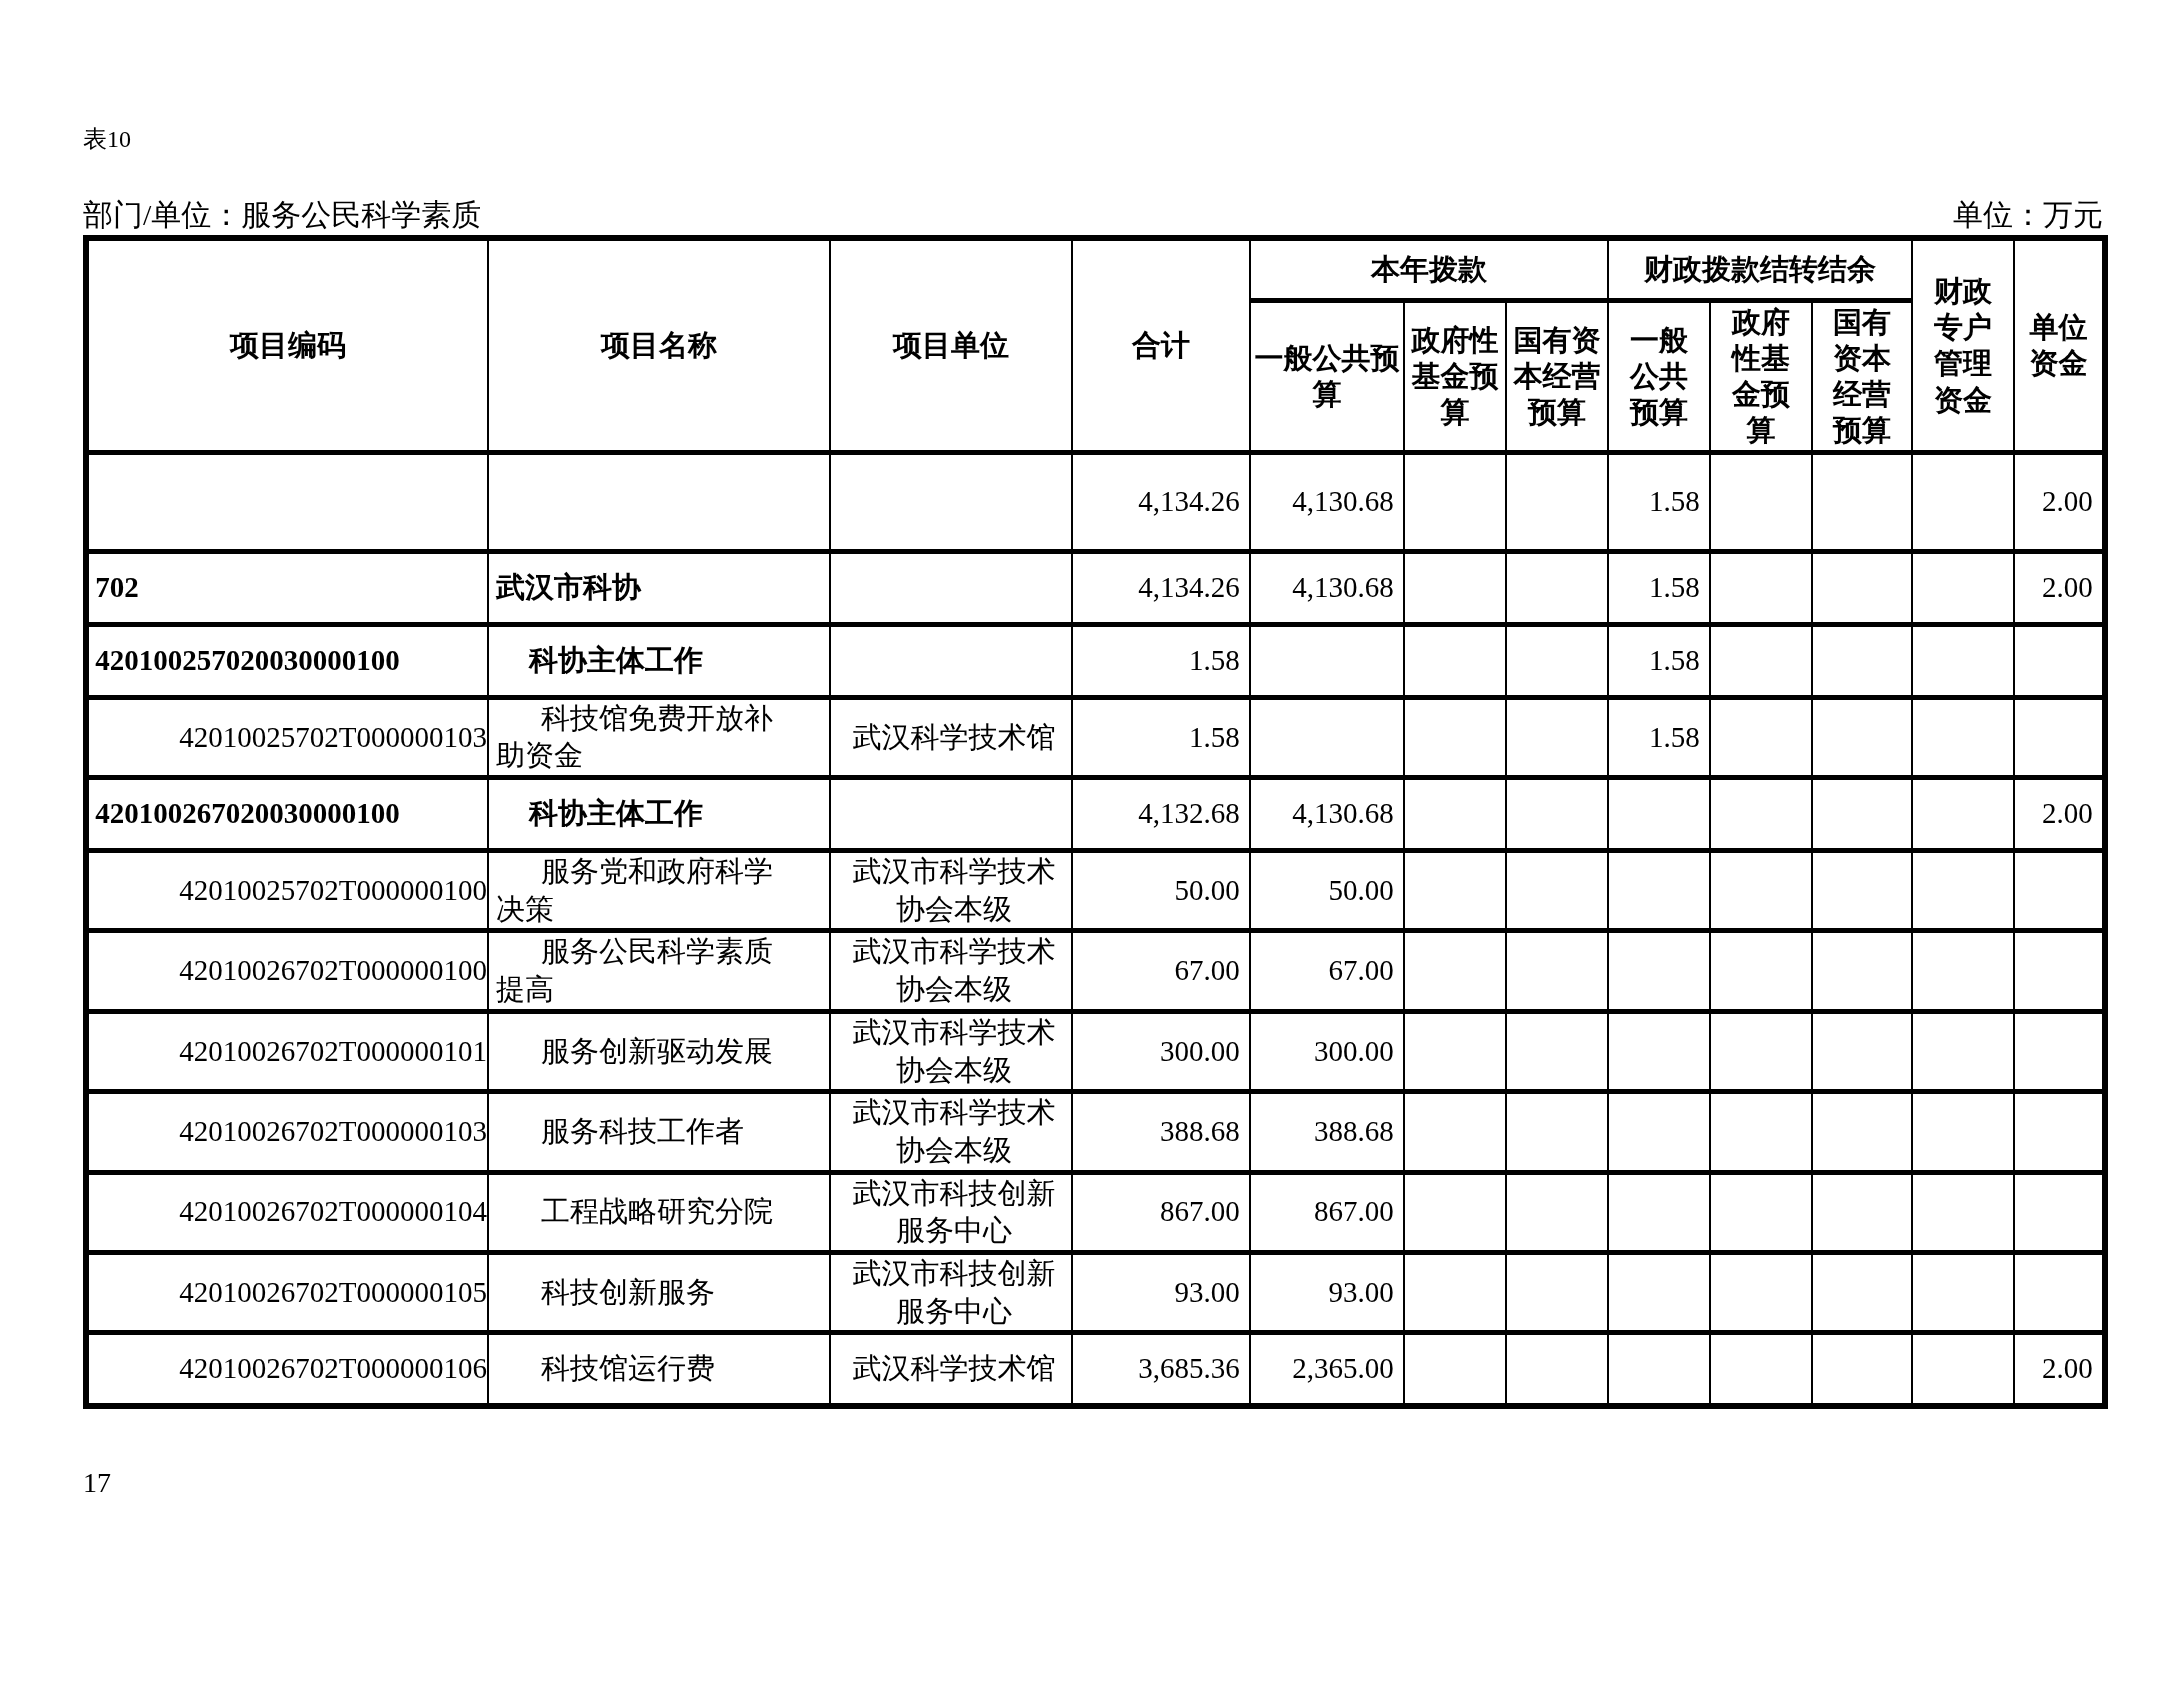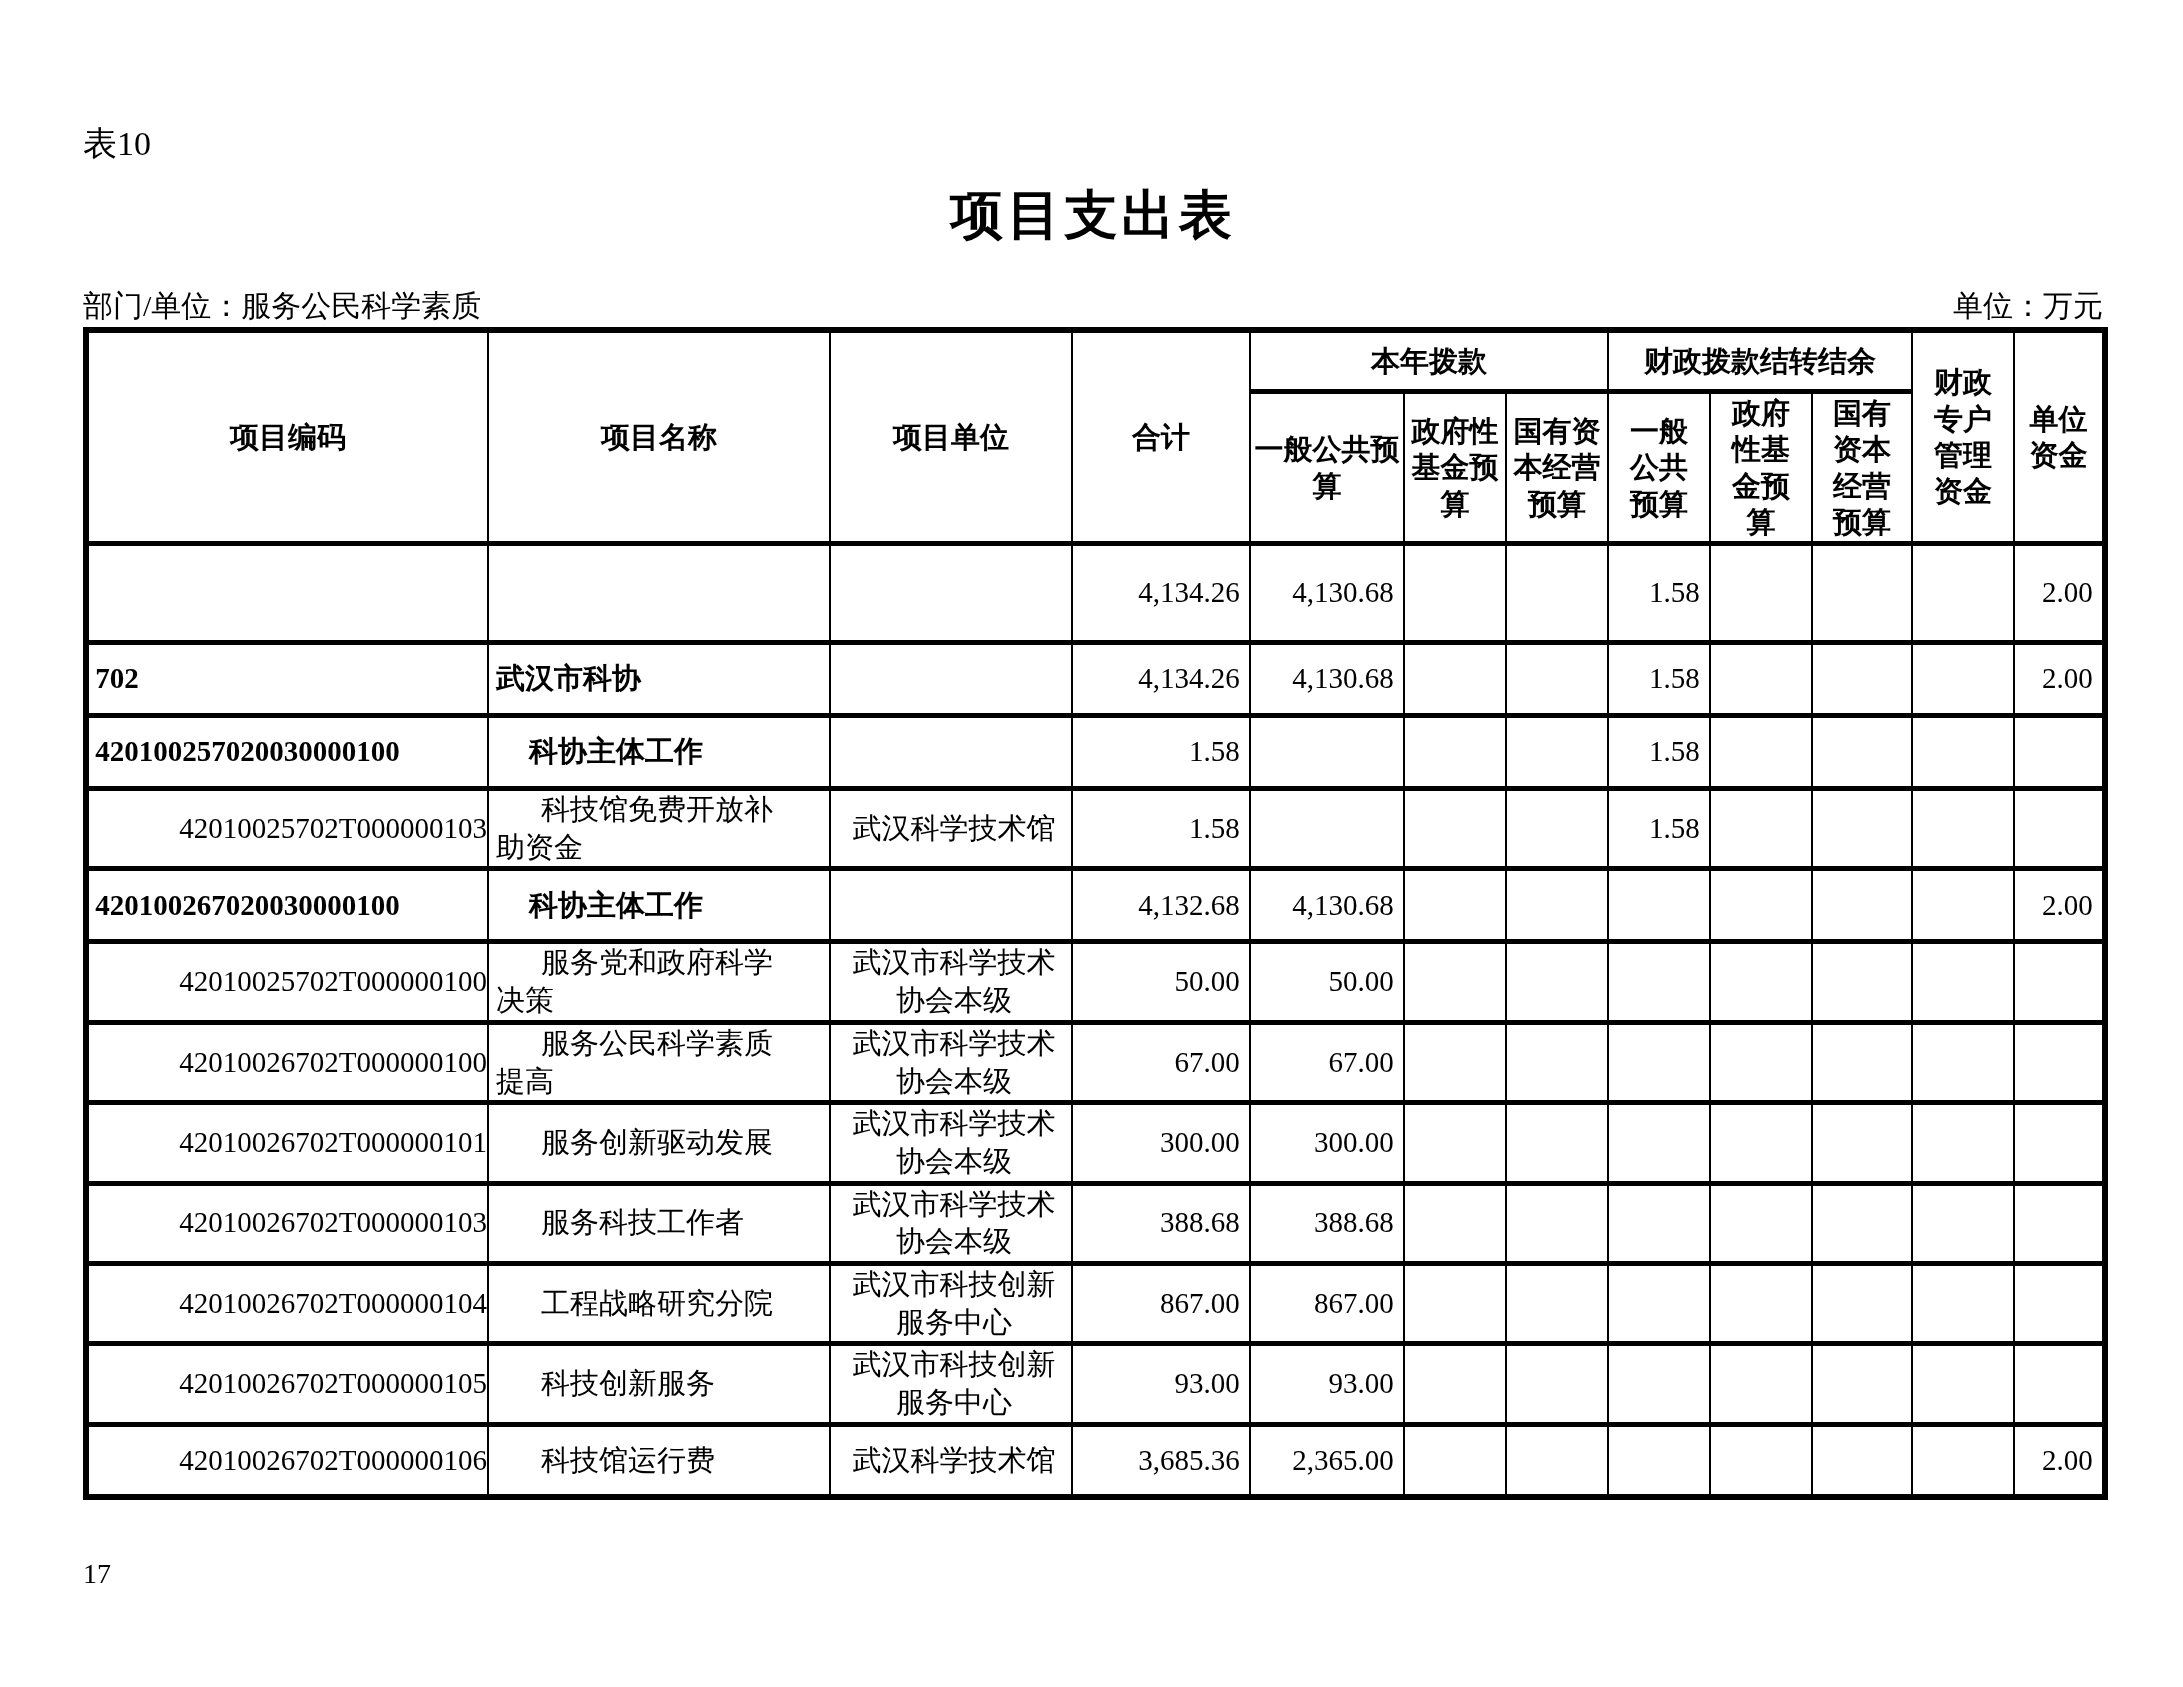--- a/index.html
+++ b/index.html
@@ -19,7 +19,7 @@
     padding: 127px 80px 0 83px;
   }
   .table-tag {
-    font-size: 34px;
+    font-size: 24px;
     line-height: 1;
   }
   .doc-title {

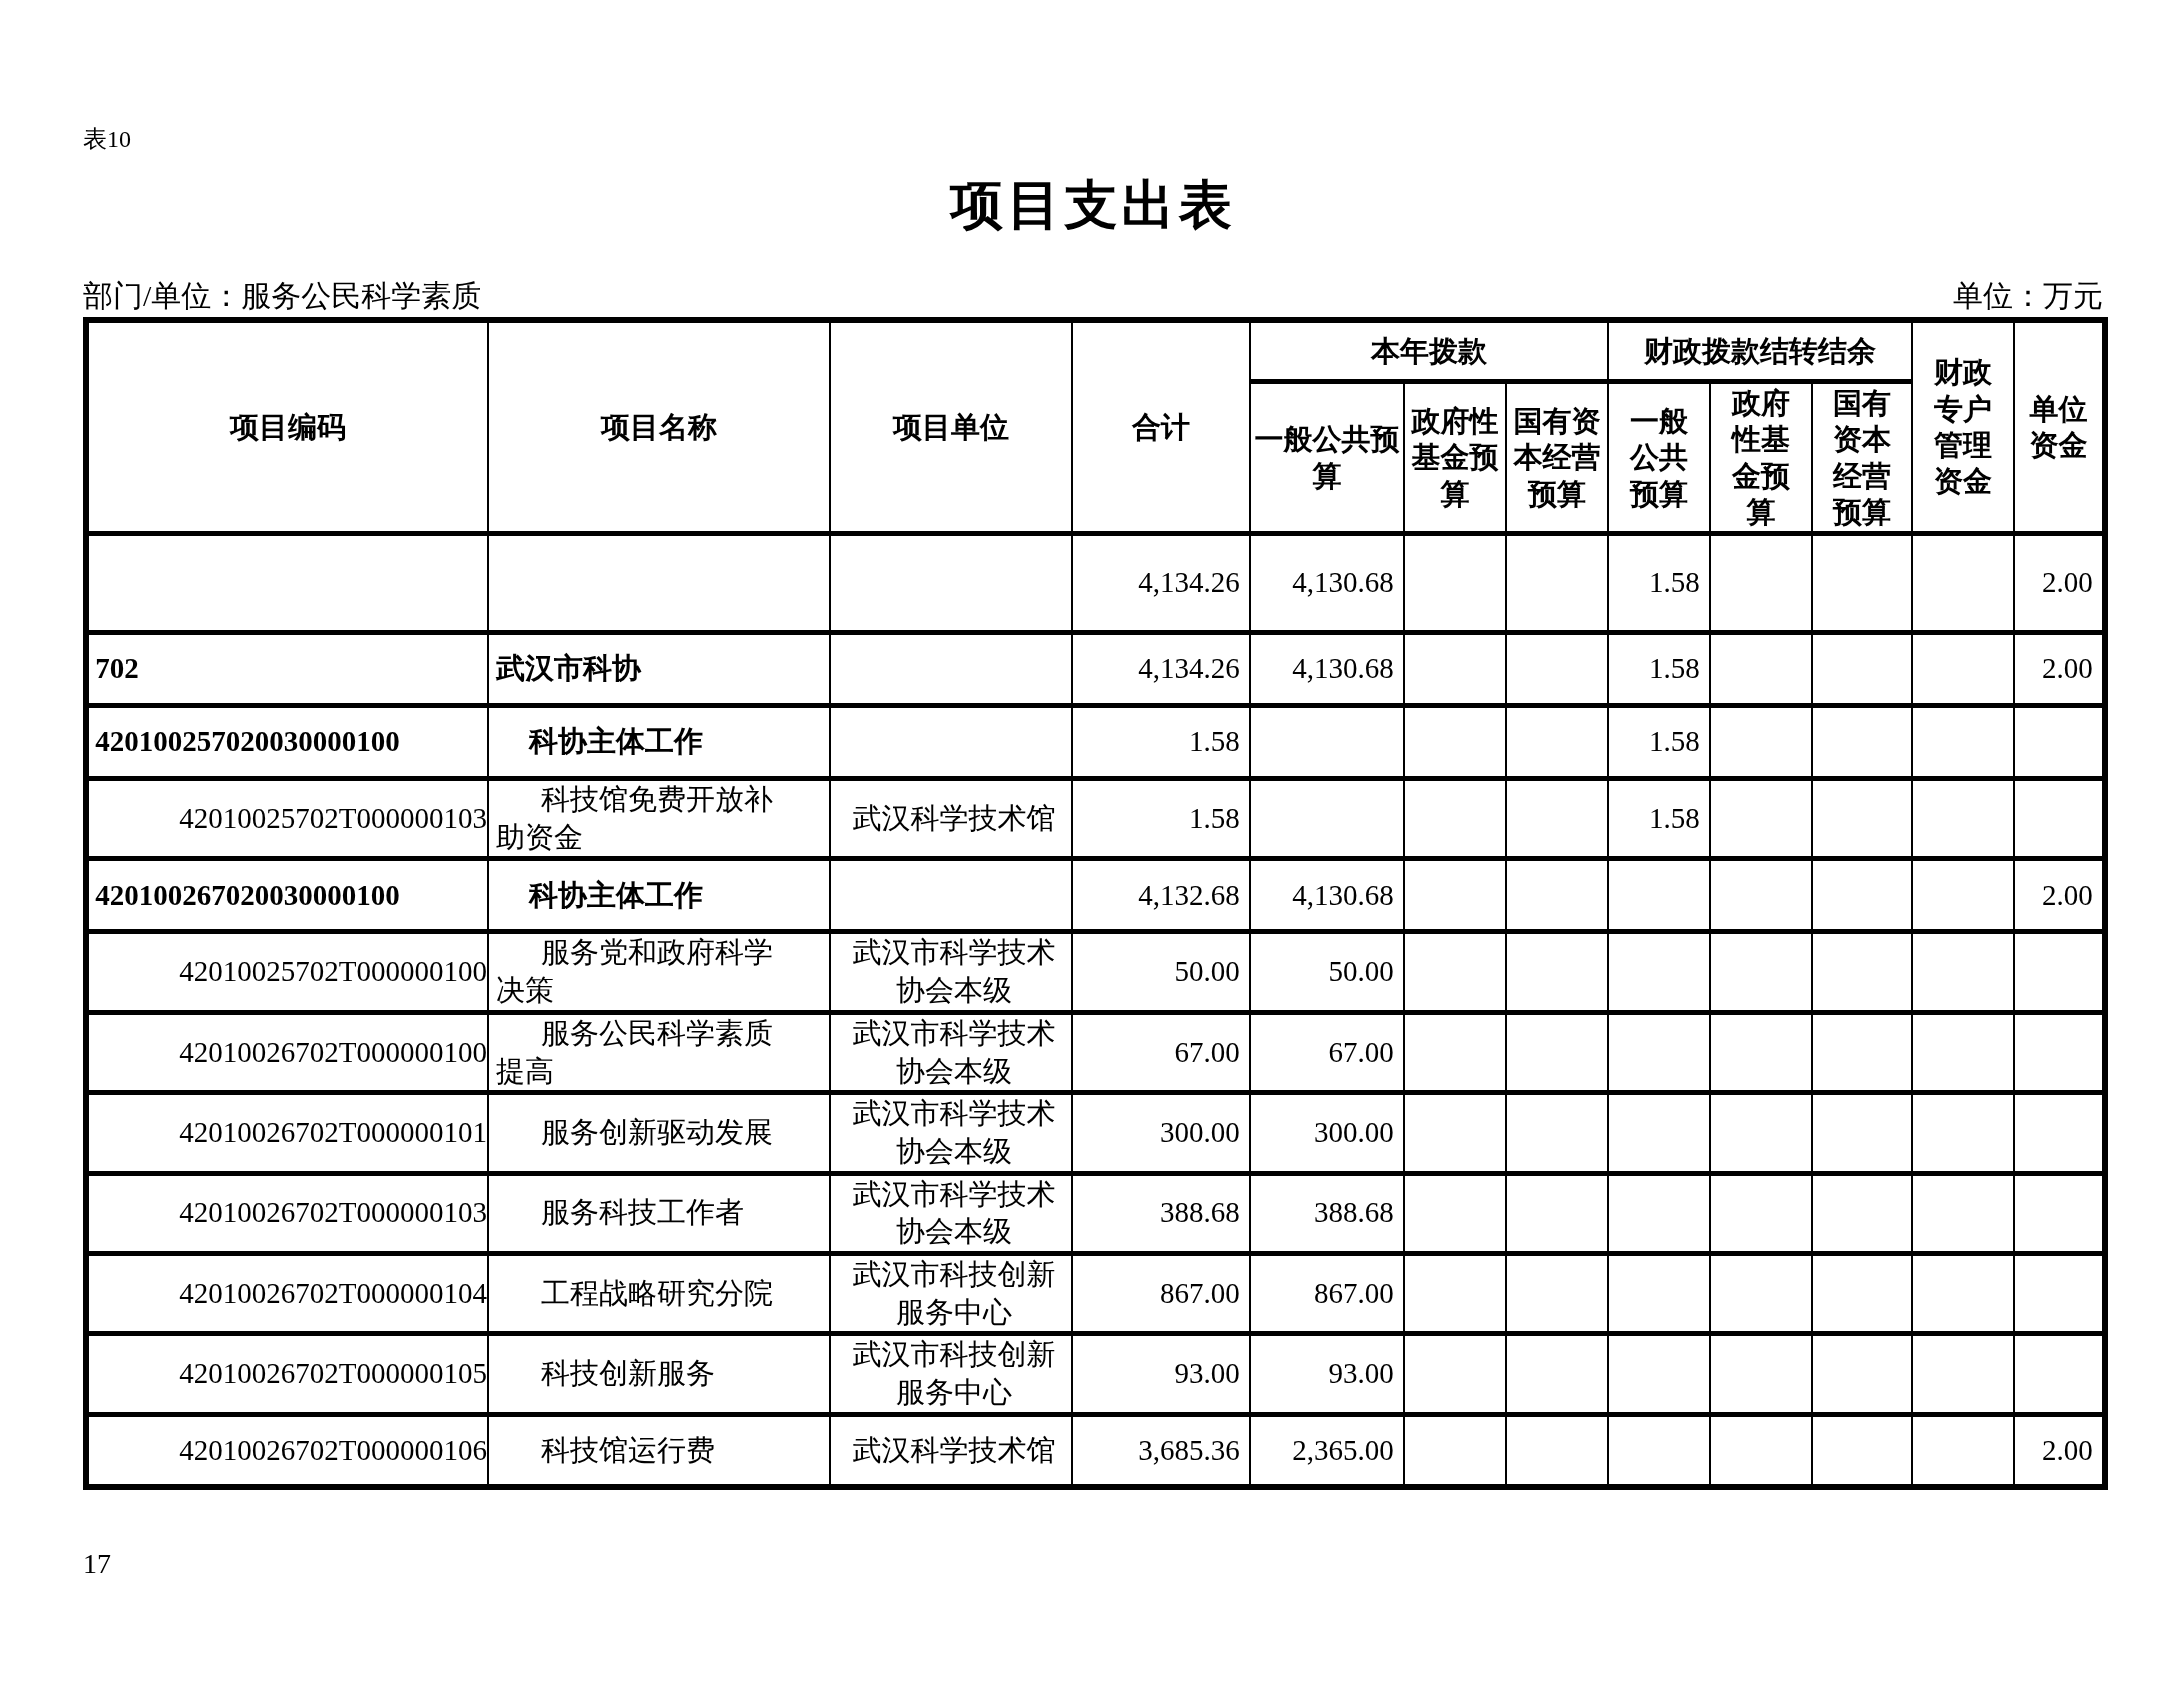--- a/index.html
+++ b/index.html
@@ -92,7 +92,6 @@
 
   <div class="table-tag">表10</div>
 
-  <div class="doc-title">项目支出表</div>
 
   <div class="meta-row">
     <span>部门/单位：服务公民科学素质</span>

